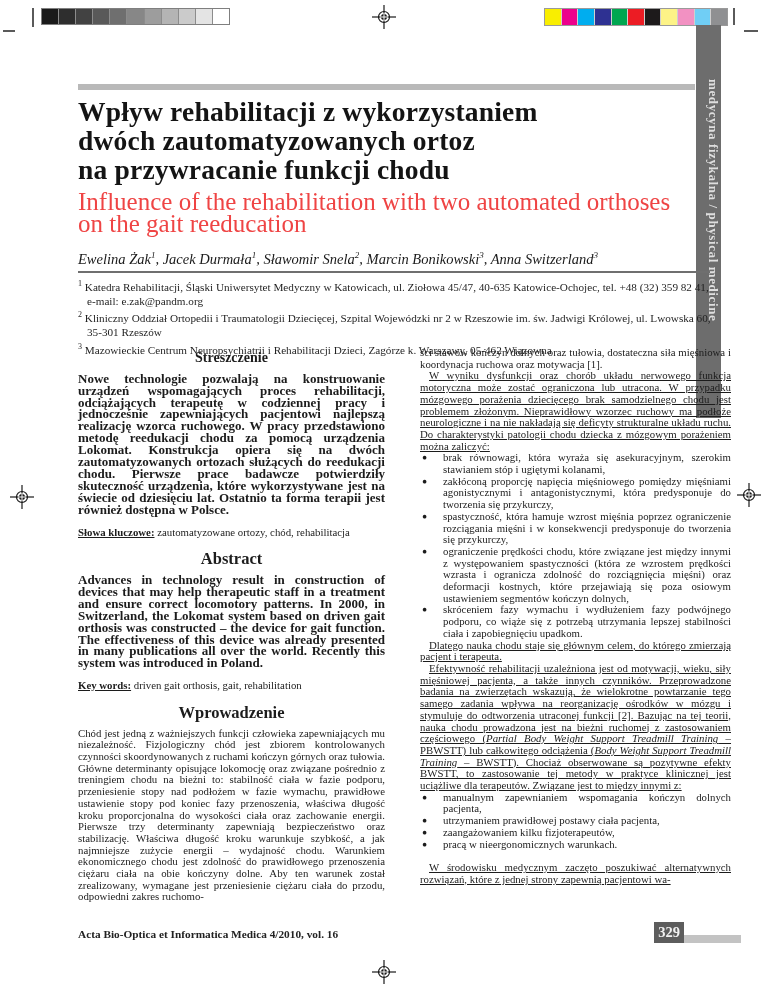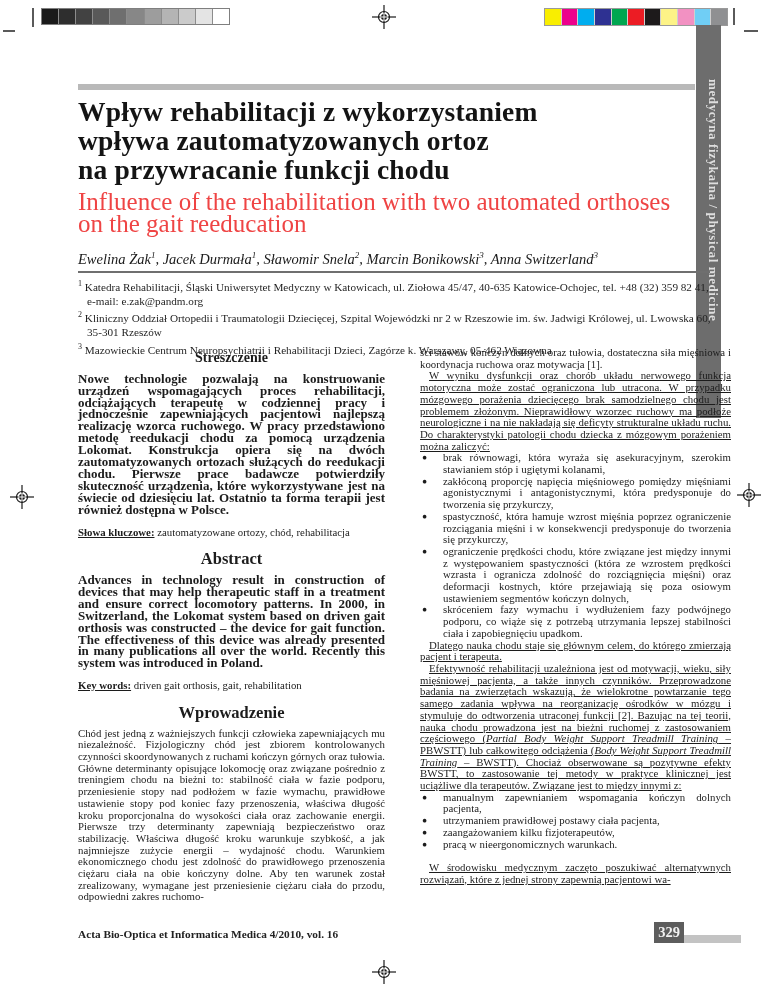--- a/index.html
+++ b/index.html
@@ -140,7 +140,7 @@
 
   <div class="titleblock">
     <div class="title-line">Wpływ rehabilitacji z wykorzystaniem</div>
-    <div class="title-line">wpływa zautomatyzowanych ortoz</div>
+    <div class="title-line">dwóch zautomatyzowanych ortoz</div>
     <div class="title-line">na przywracanie funkcji chodu</div>
     <div class="subtitle">
       <div class="subtitle-line">Influence of the rehabilitation with two automated orthoses</div>

